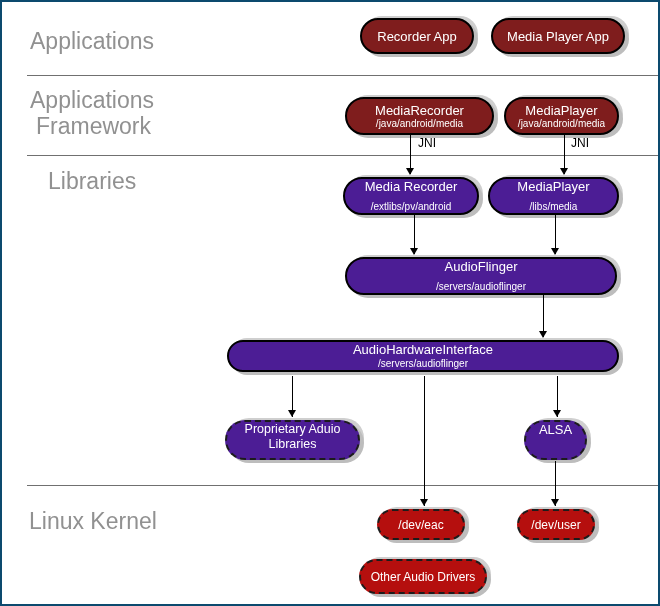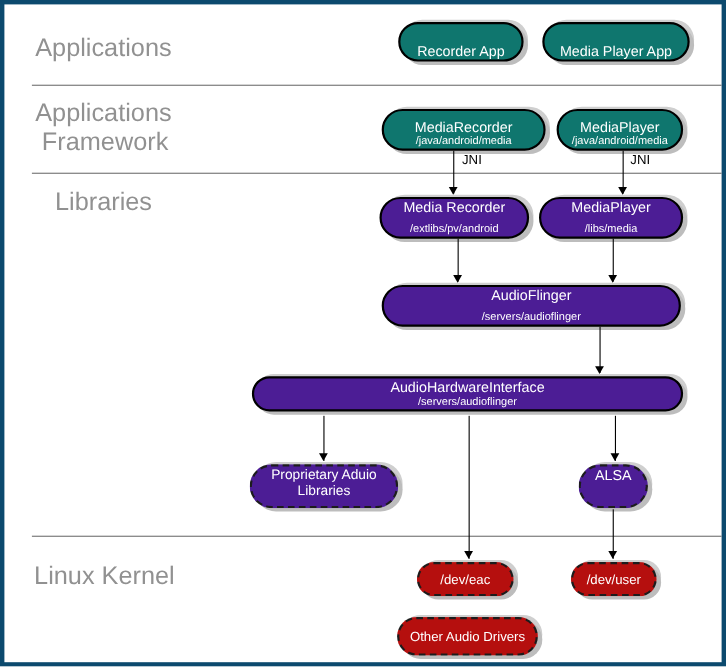--- a/index.html
+++ b/index.html
@@ -7,7 +7,7 @@
     position:relative;
     width:660px;height:606px;
     box-sizing:border-box;
-    border:4px solid #0c4a6e;
+    border:2px solid #0c4a6e;
     background:#fff;
     font-family:"Liberation Sans","DejaVu Sans",sans-serif;
     overflow:hidden;

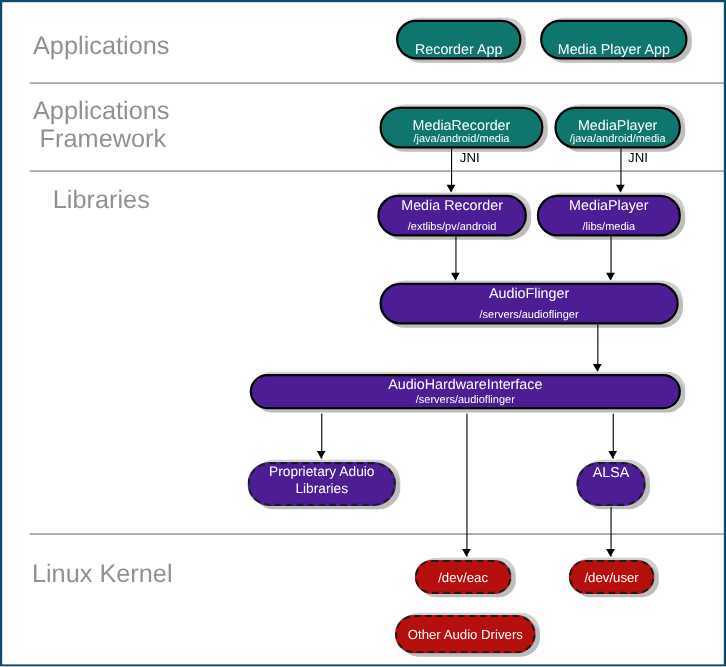--- a/index.html
+++ b/index.html
@@ -25,7 +25,7 @@
   }
   .solid{border:2px solid #000;}
   .dashed{border:2px dashed #1c1c1c;}
-  .blue{background:#0f766e;justify-content:flex-end;}
+  .blue{background:#7f1d1d;}
   .green{background:#4c1d95;justify-content:space-between;}
   .red{background:#b50f0e;}
   .title{font-size:13px;line-height:15px;}

